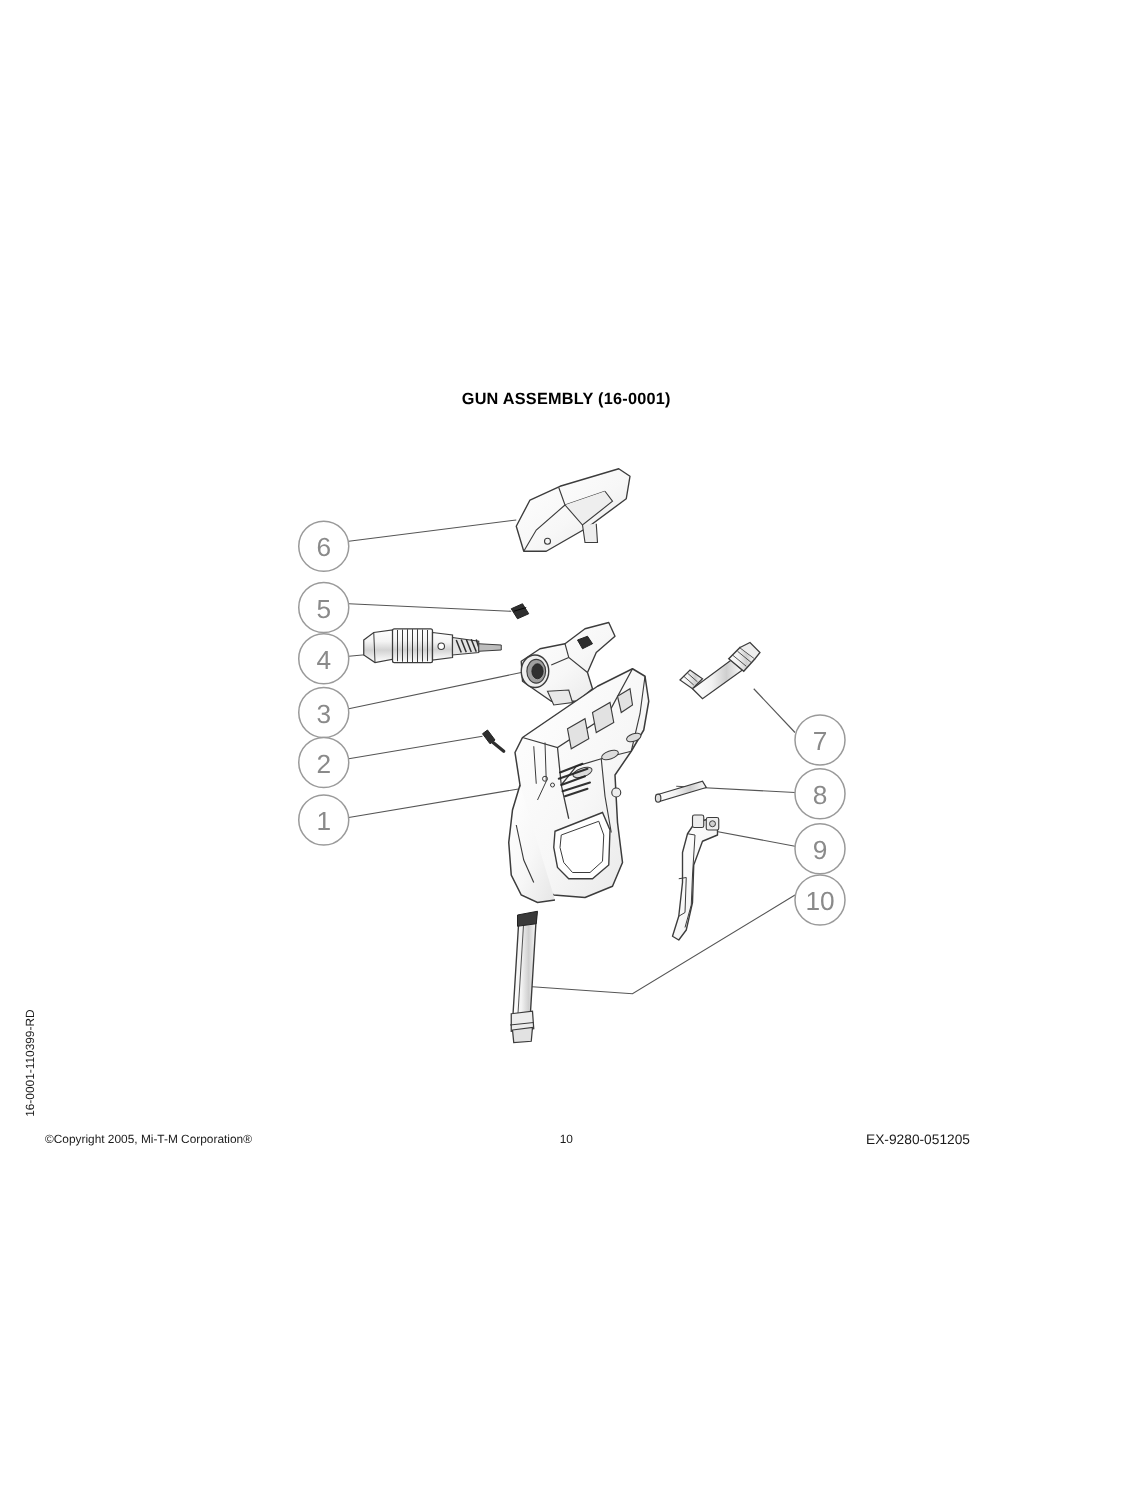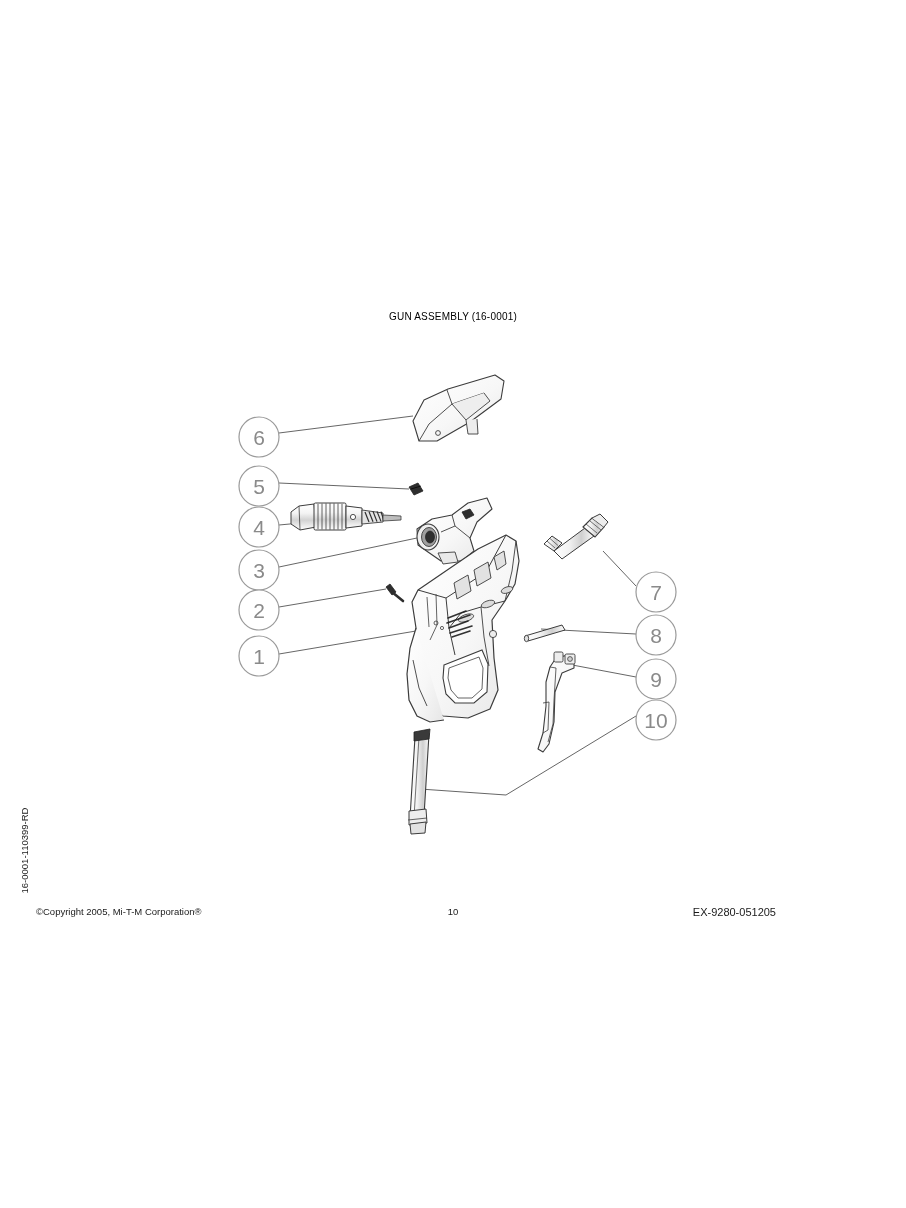--- a/index.html
+++ b/index.html
@@ -25,8 +25,8 @@
     top: 311px;
     width: 906px;
     text-align: center;
-    font-size: 10px;
-    font-weight: normal;
+    font-size: 13px;
+    font-weight: bold;
     letter-spacing: 0.2px;
     color: #000;
   }

